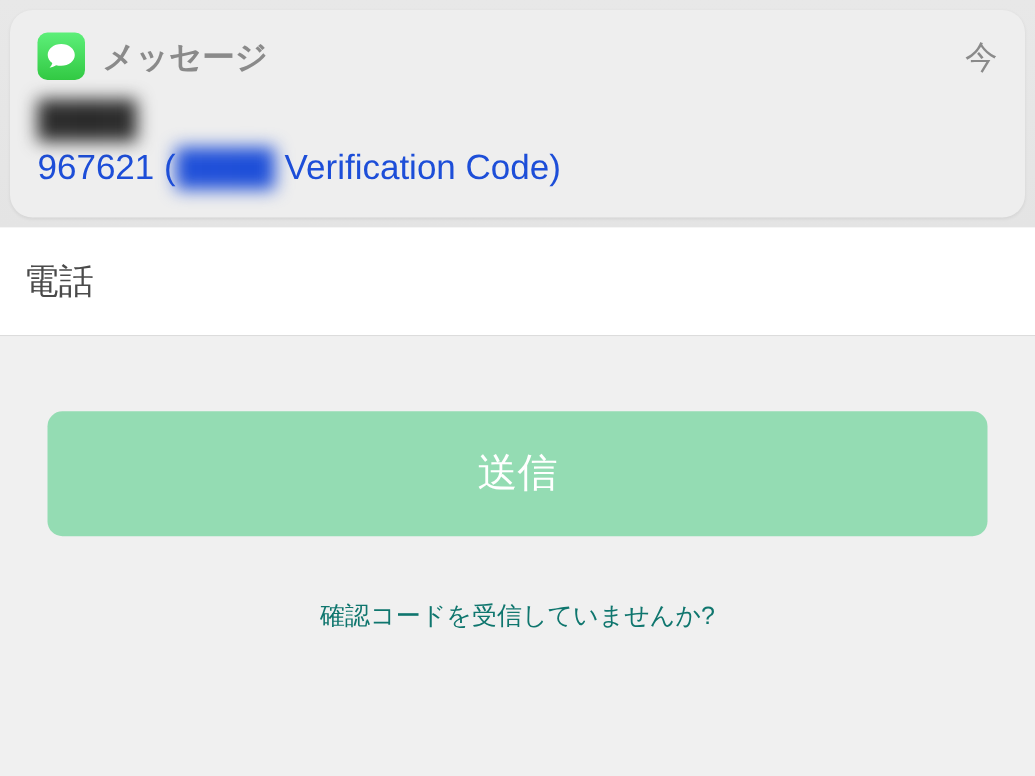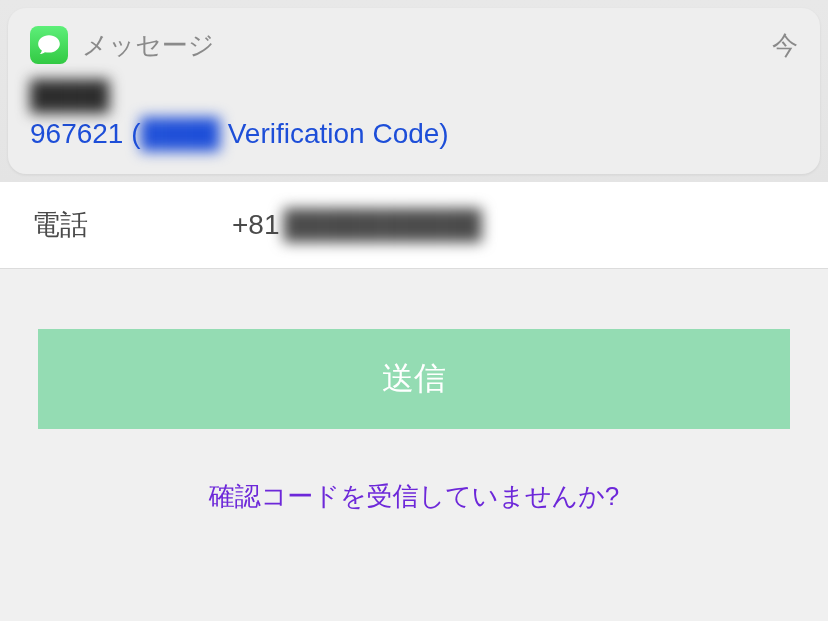--- a/index.html
+++ b/index.html
@@ -47,7 +47,7 @@
     .notification-app-name {
       color: #8a8a8a;
       font-size: 26px;
-      font-weight: 400;
+      font-weight: 700;
       flex: 1;
     }
     .notification-time {

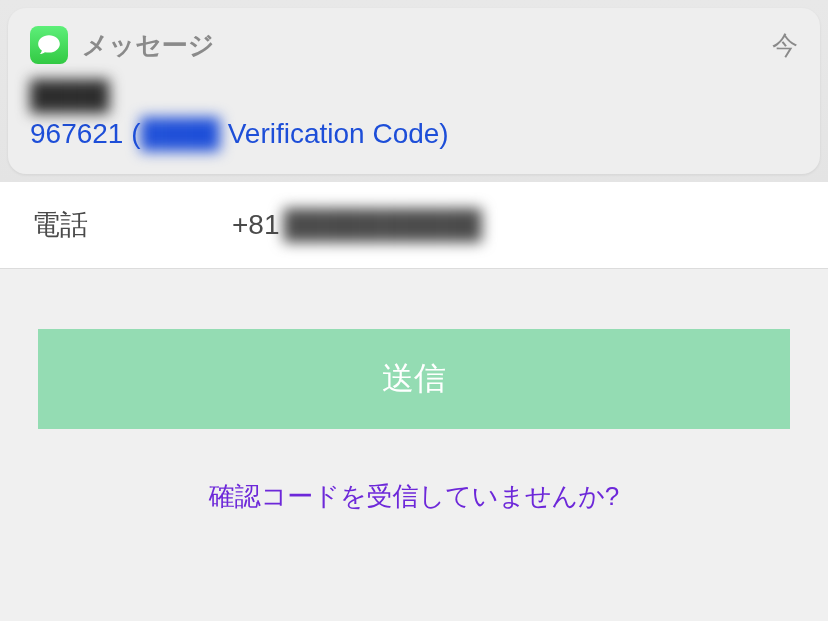--- a/index.html
+++ b/index.html
@@ -77,8 +77,9 @@
     }
     .form-row {
       display: flex;
-      padding: 24px 32px;
+      padding: 24px 19px;
       border-bottom: 1px solid #dcdcdc;
+      gap: 28px;
     }
     .form-label {
       color: #4a4a4a;

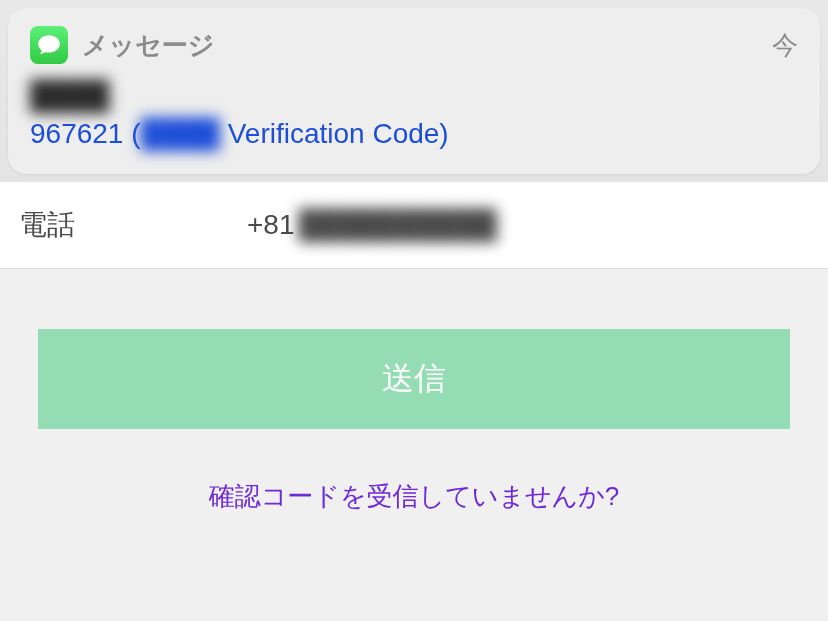--- a/index.html
+++ b/index.html
@@ -172,10 +172,6 @@
 <div class="form-area">
   <div class="form-row">
     <div class="form-label">電話</div>
-    <div class="form-value">
-      <span>+81</span>
-        <span class="phone-blur">██████████</span>
-    </div>
   </div>
 </div>
 

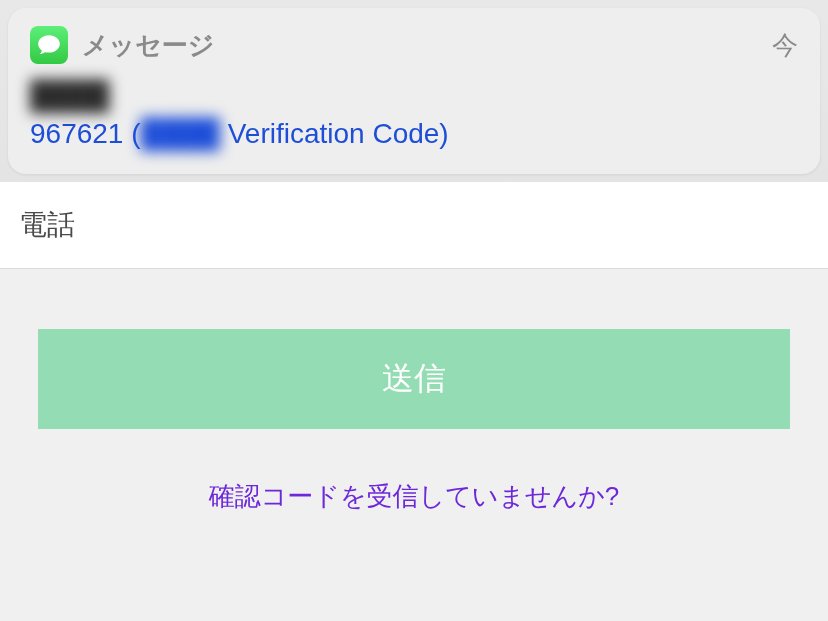--- a/index.html
+++ b/index.html
@@ -133,7 +133,7 @@
       padding: 28px;
       font-size: 32px;
       font-weight: 400;
-      border-radius: 0;
+      border-radius: 12px;
       cursor: pointer;
       font-family: Liberation Serif, serif;
     }

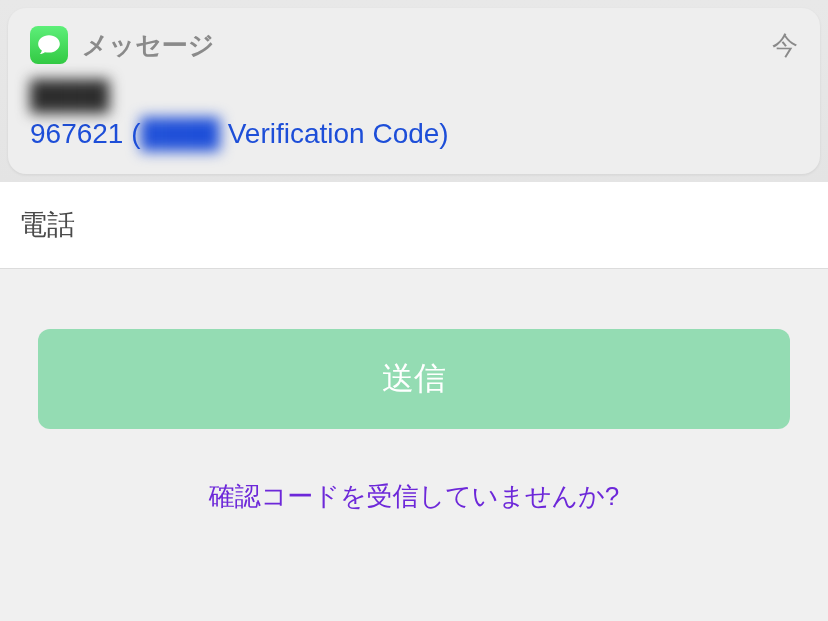--- a/index.html
+++ b/index.html
@@ -140,8 +140,8 @@
     .resend-link {
       display: block;
       text-align: center;
-      color: #6d28d9;
-      font-size: 26px;
+      color: #0f766e;
+      font-size: 20px;
       margin-top: 50px;
       text-decoration: none;
     }

